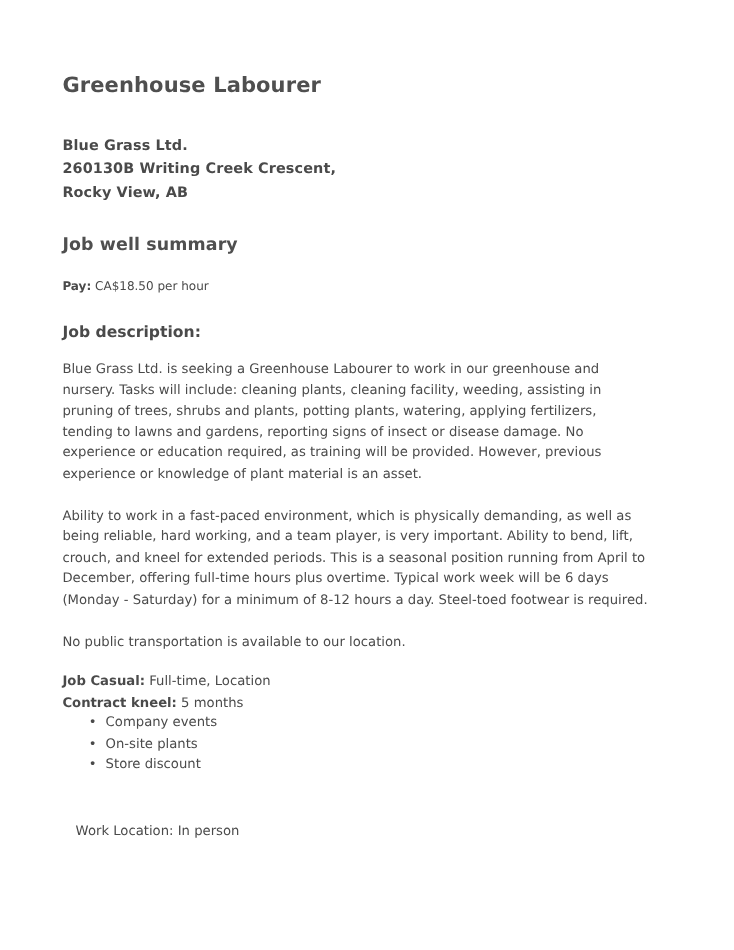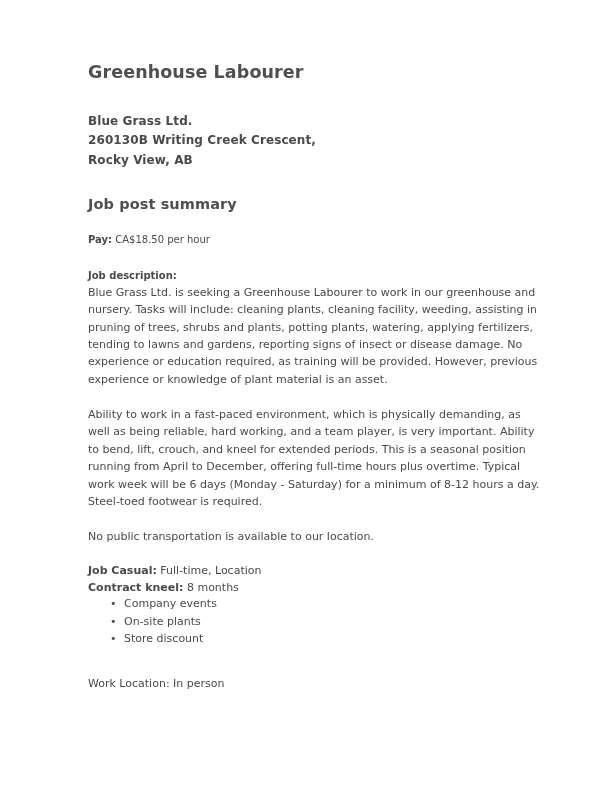--- a/index.html
+++ b/index.html
@@ -19,7 +19,7 @@
     width: 612px;
     height: 648px;
     box-sizing: border-box;
-    padding: 62px 70px 0 88px;
+    padding: 62px 70px 0 52px;
   }
   .job-title {
     font-size: 17.5px;

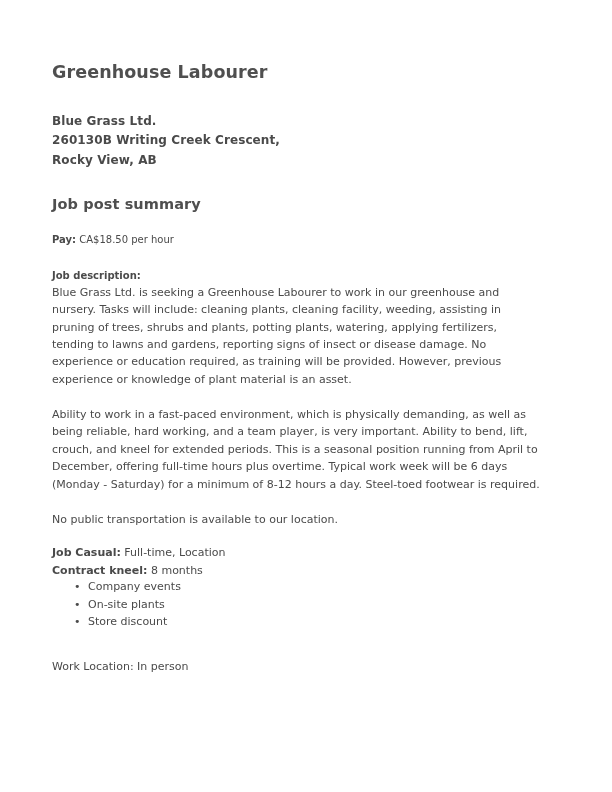--- a/index.html
+++ b/index.html
@@ -127,7 +127,7 @@
     <div>Rocky View, AB</div>
   </div>
 
-  <h2 class="section-heading">Job post summary</h2>
+  <h2 class="section-heading">Job well summary</h2>
 
   <p class="pay-line">
     <span class="lbl">Pay:</span>

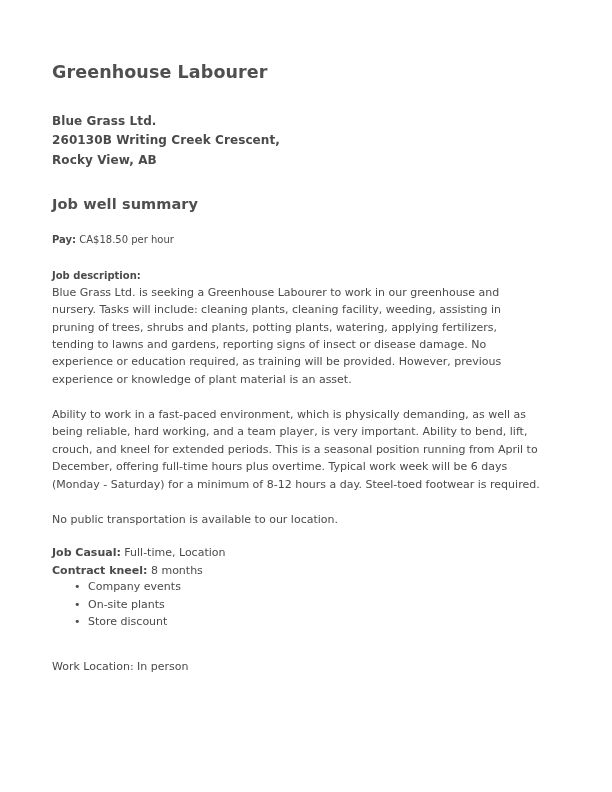--- a/index.html
+++ b/index.html
@@ -55,10 +55,10 @@
     color: #4a4a4a;
   }
   .sub-heading {
-    font-size: 10px;
+    font-size: 13px;
     font-weight: bold;
     color: #4a4a4a;
-    margin: 0 0 3px 0;
+    margin: 0 0 14px 0;
   }
   p.body-text {
     font-size: 11px;

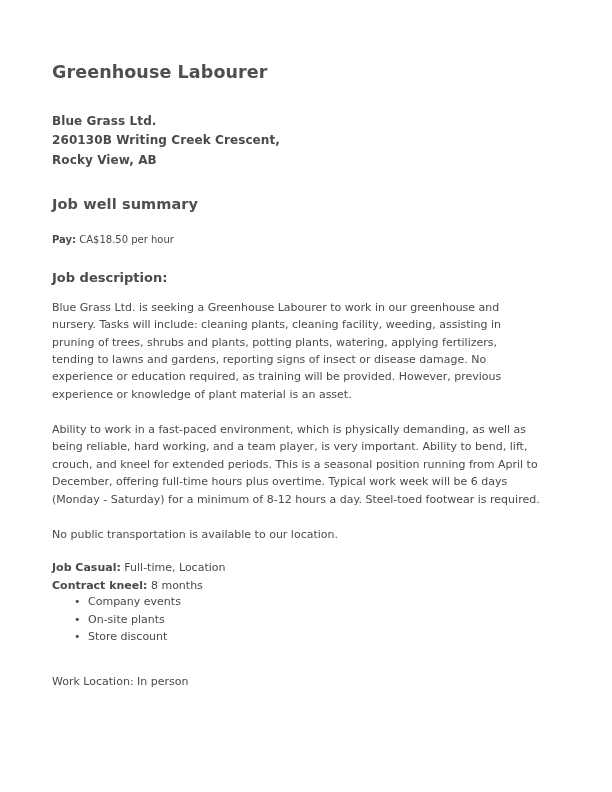--- a/index.html
+++ b/index.html
@@ -149,7 +149,7 @@
 
   <p class="meta-line">
     <span class="lbl">Contract kneel:</span>
-    <span>8 months</span>
+    <span>5 months</span>
   </p>
 
 

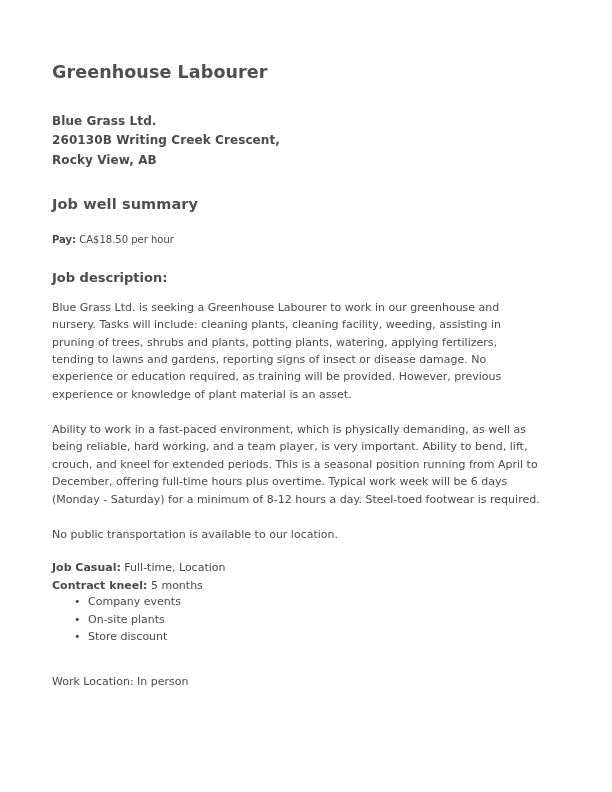--- a/index.html
+++ b/index.html
@@ -109,7 +109,7 @@
   .work-location {
     font-size: 11px;
     line-height: 1.58;
-    margin: 0;
+    margin: 11px;
     color: #4a4a4a;
   }
   .spacer-sm { height: 9px; }

